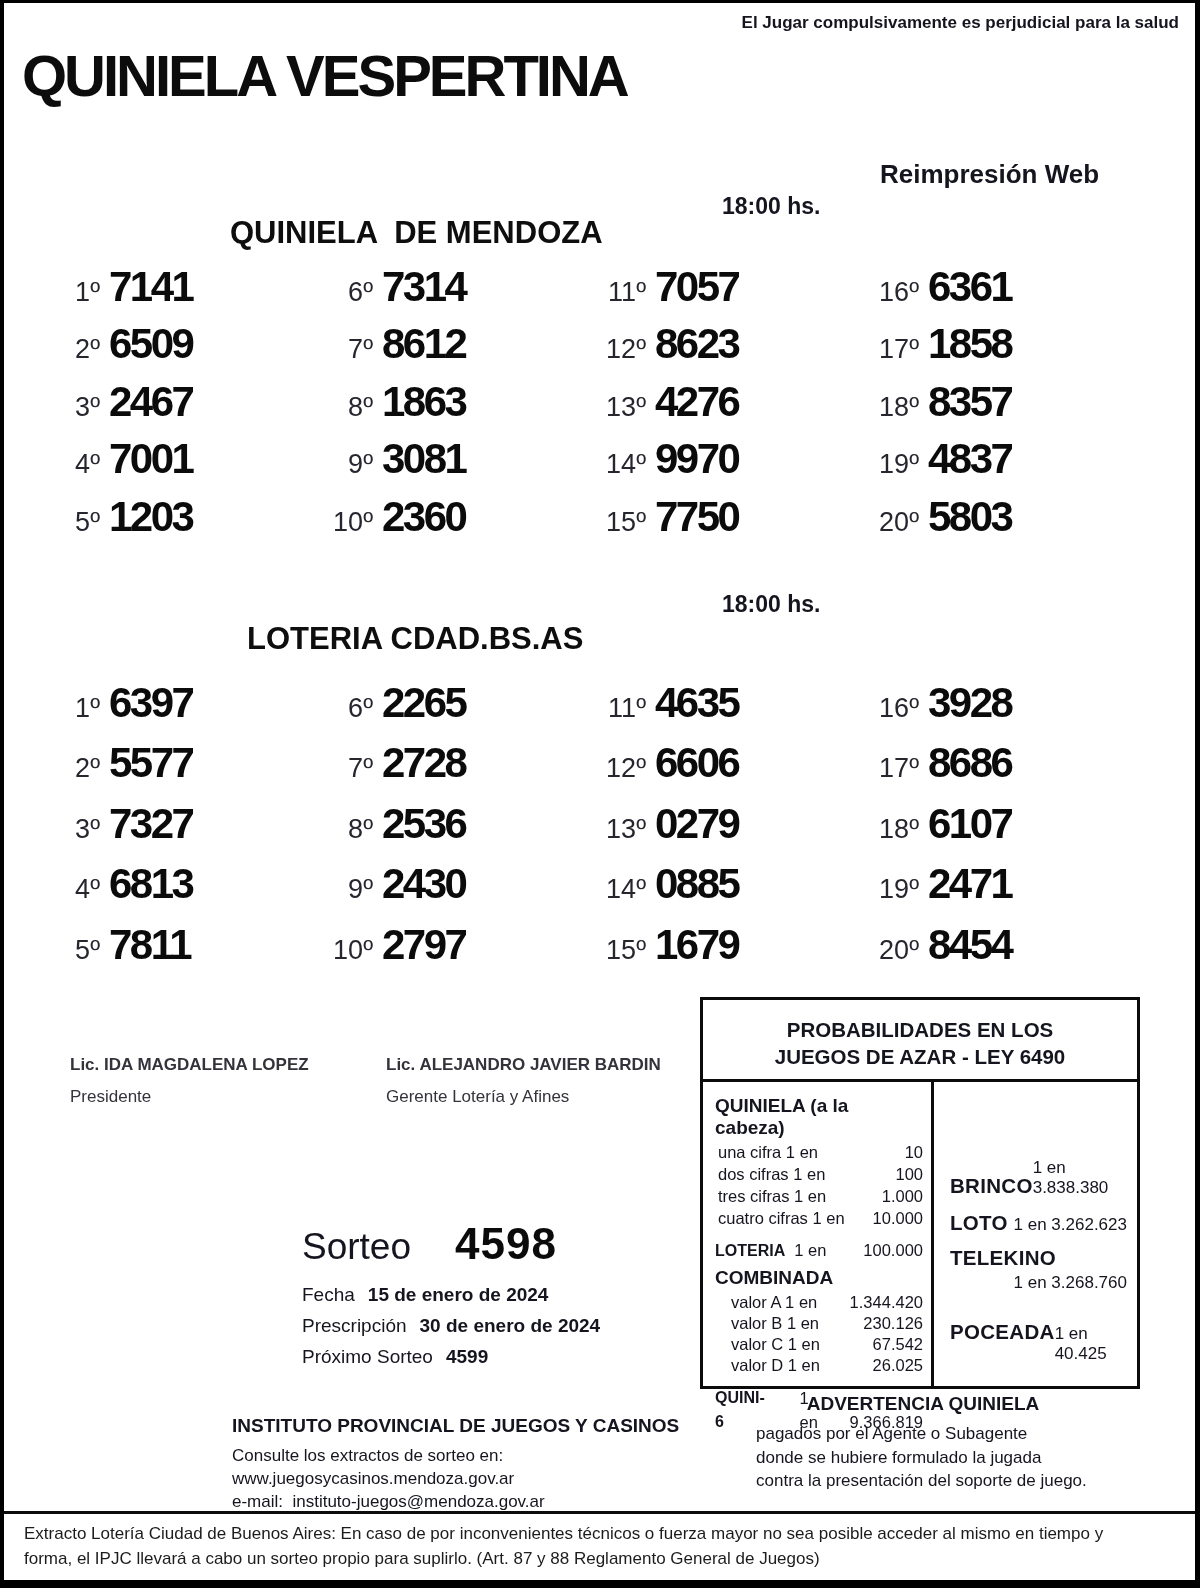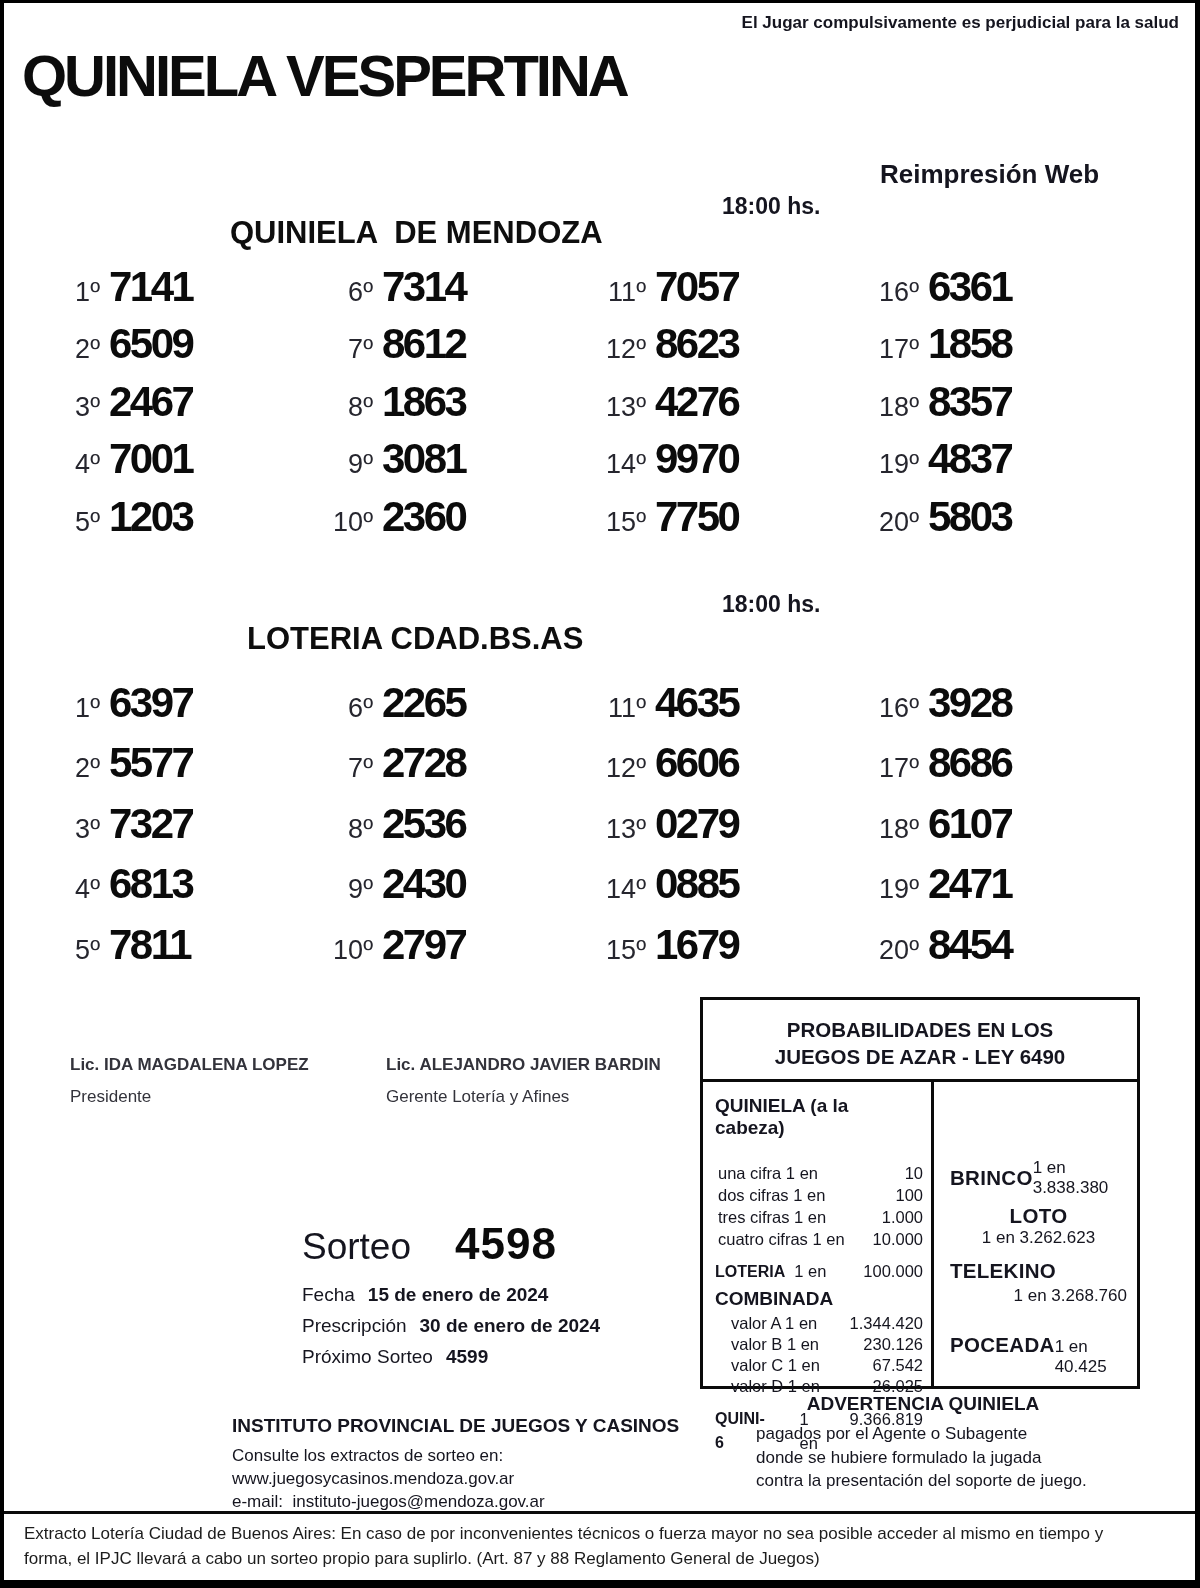--- a/index.html
+++ b/index.html
@@ -48,7 +48,7 @@
   .prob-left { width:231px; border-right:3px solid #0b0b0b; box-sizing:border-box; padding:13px 8px 4px 12px; }
   .prob-right { flex:1; padding:76px 10px 4px 16px; box-sizing:border-box; }
 
-  .prob-heading { font-weight:700; font-size:19px; margin-bottom:23px; }
+  .prob-heading { font-weight:700; font-size:19px; margin-bottom:2px; }
   .prob-row { display:flex; font-size:16.5px; line-height:22px; }
   .prob-row .p-label { padding-left:3px; }
   .prob-row .p-val { margin-left:auto; }

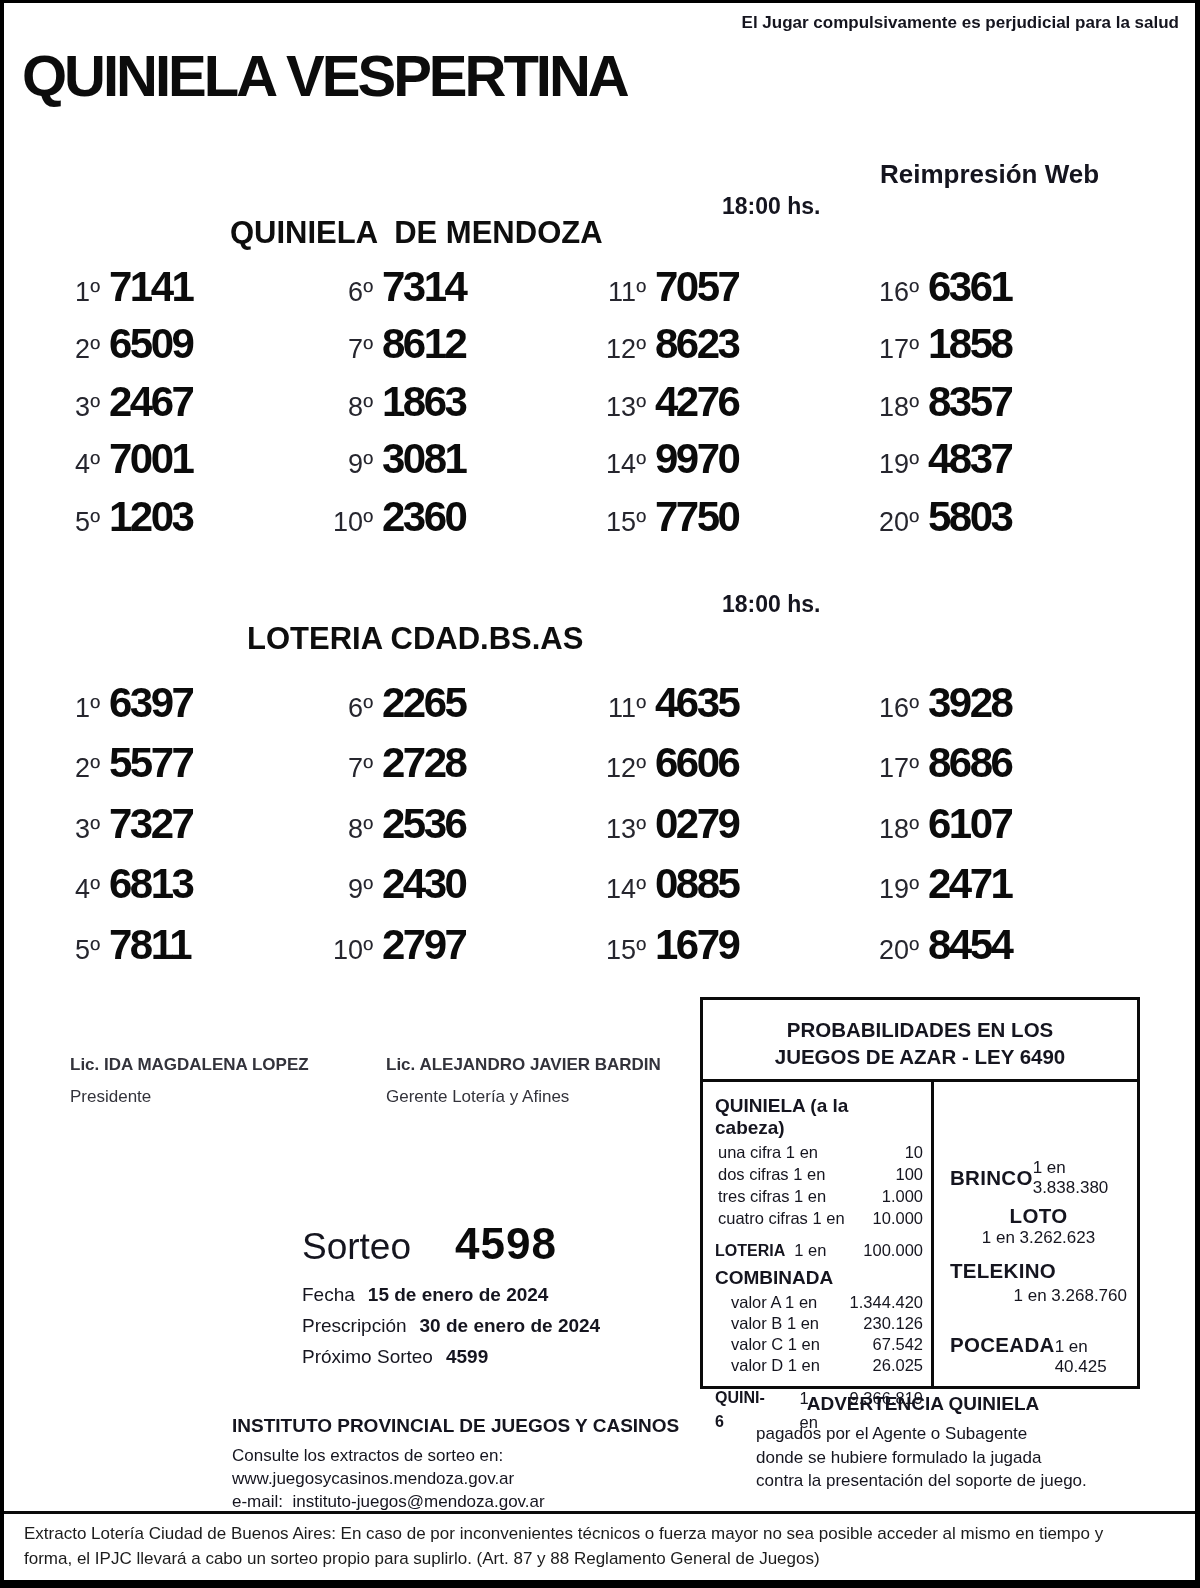--- a/index.html
+++ b/index.html
@@ -64,7 +64,7 @@
 
   .game { font-size:17px; color:#15151f; }
   .g-name { font-weight:700; font-size:20.5px; letter-spacing:0.3px; }
-  .game-inline { display:flex; justify-content:space-between; align-items:center; }
+  .game-inline { display:flex; justify-content:space-between; align-items:flex-end; }
   .game-inline + .game-inline { margin-top:6px;flex-direction:column; }
   .game-below { margin-top:11px; }
   .g-odds-below { text-align:right; margin-top:3px; }

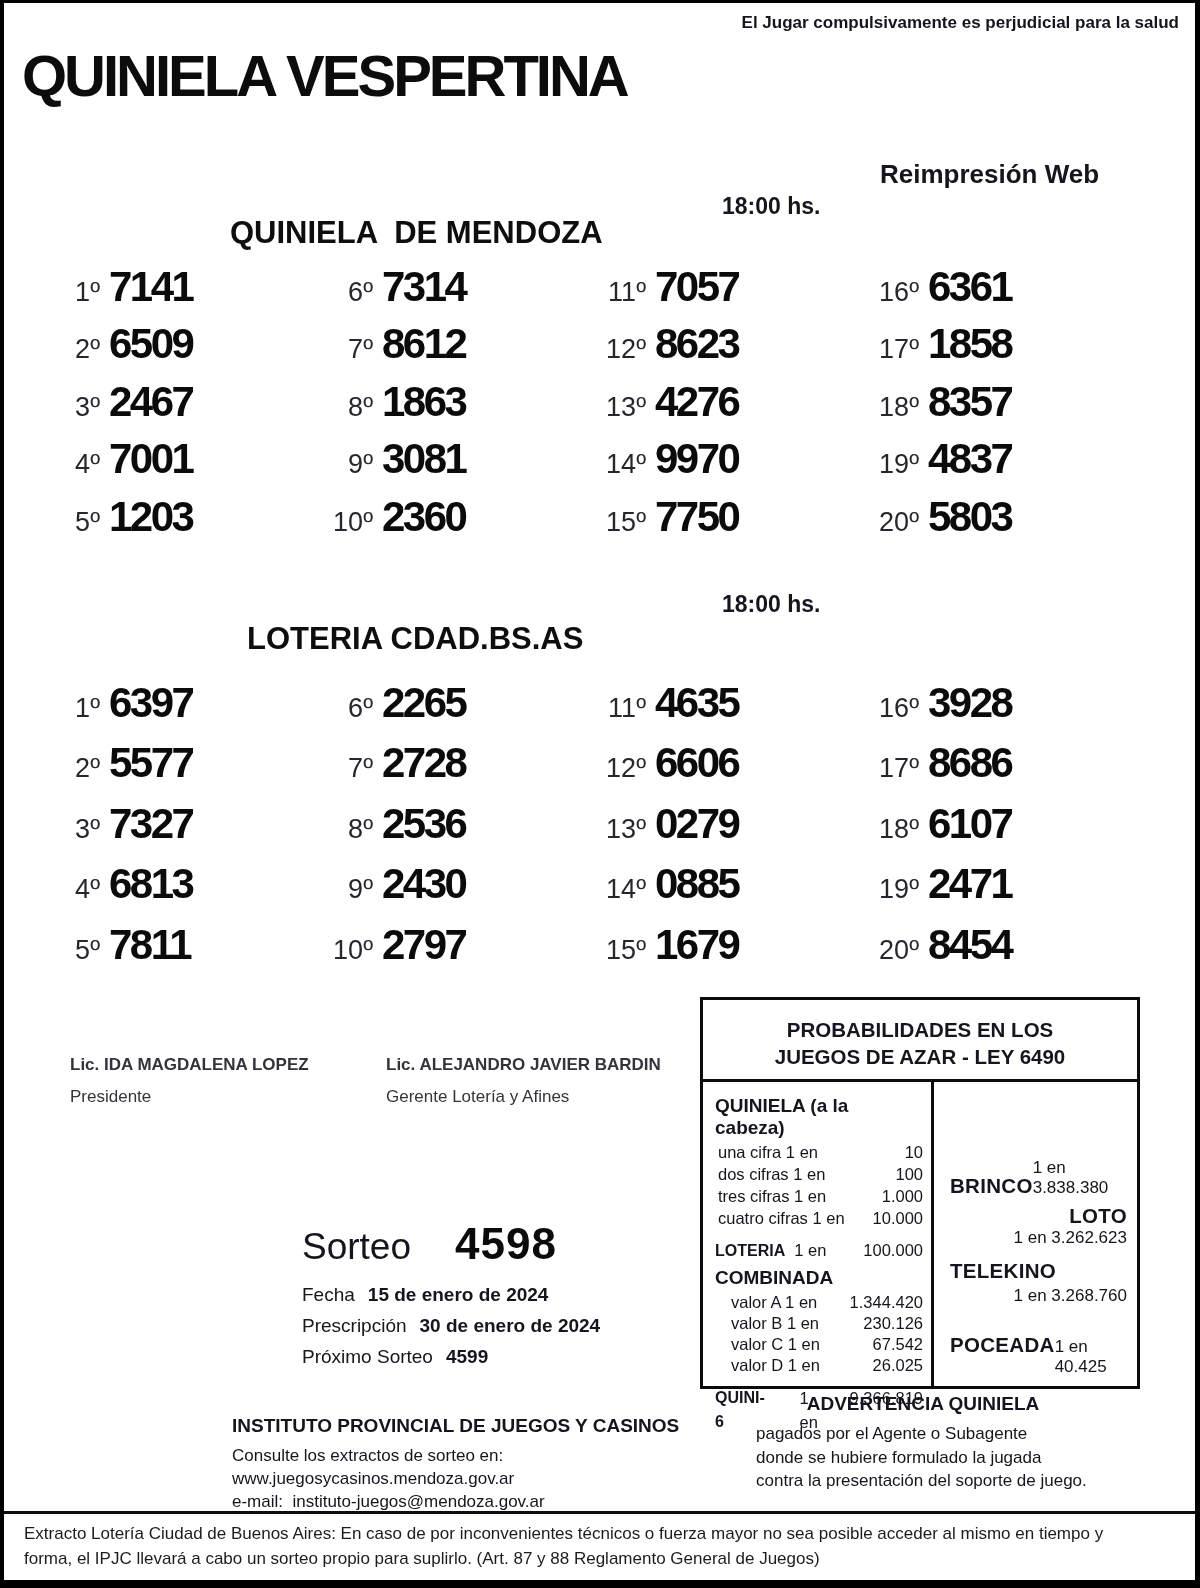--- a/index.html
+++ b/index.html
@@ -65,7 +65,7 @@
   .game { font-size:17px; color:#15151f; }
   .g-name { font-weight:700; font-size:20.5px; letter-spacing:0.3px; }
   .game-inline { display:flex; justify-content:space-between; align-items:flex-end; }
-  .game-inline + .game-inline { margin-top:6px;flex-direction:column; }
+  .game-inline + .game-inline { margin-top:13px; }
   .game-below { margin-top:11px; }
   .g-odds-below { text-align:right; margin-top:3px; }
   .game-row { display:flex; justify-content:space-between; align-items:baseline; margin-top:27px; }

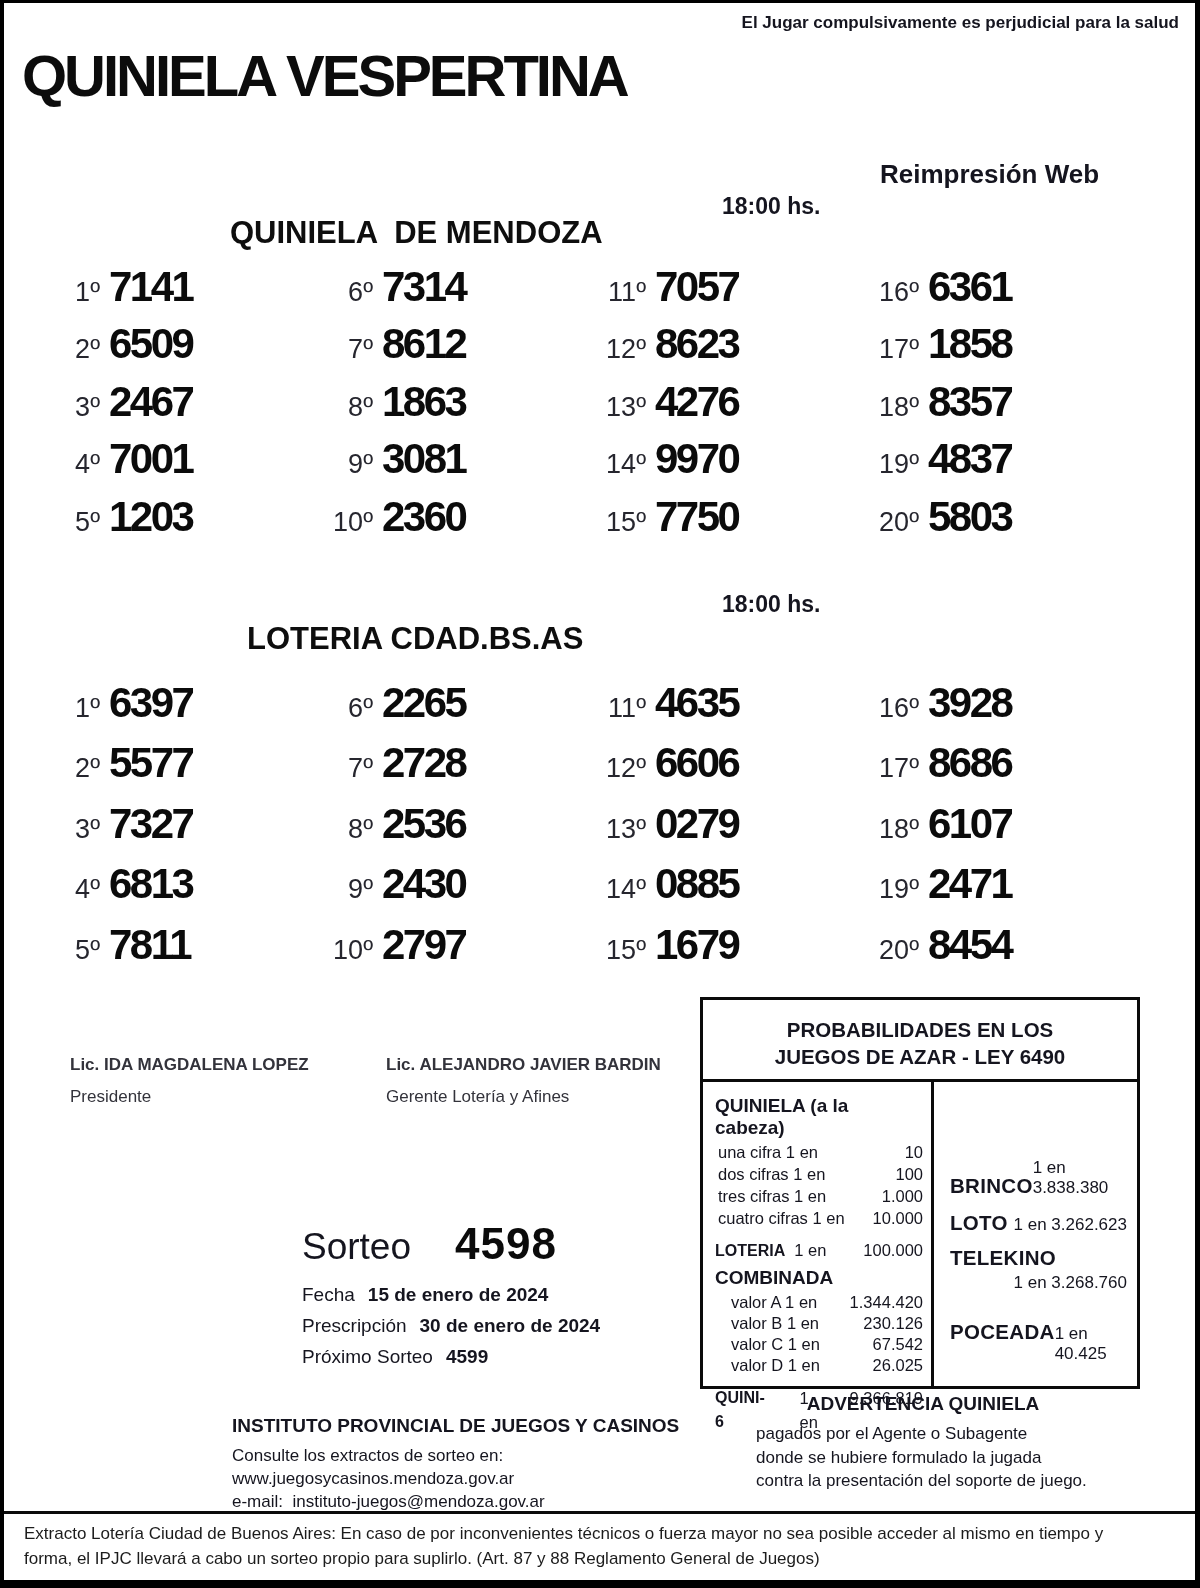--- a/index.html
+++ b/index.html
@@ -60,7 +60,7 @@
   .valor-rows { margin-top:2px; }
   .valor-rows .prob-row { line-height:21px; }
   .valor-rows .p-label { padding-left:16px; }
-  .quini-row { display:flex; margin-top:10px; align-items:flex-start; line-height:24px;gap:19px; }
+  .quini-row { display:flex; margin-top:10px; align-items:flex-end; line-height:24px;gap:19px; }
 
   .game { font-size:17px; color:#15151f; }
   .g-name { font-weight:700; font-size:20.5px; letter-spacing:0.3px; }

